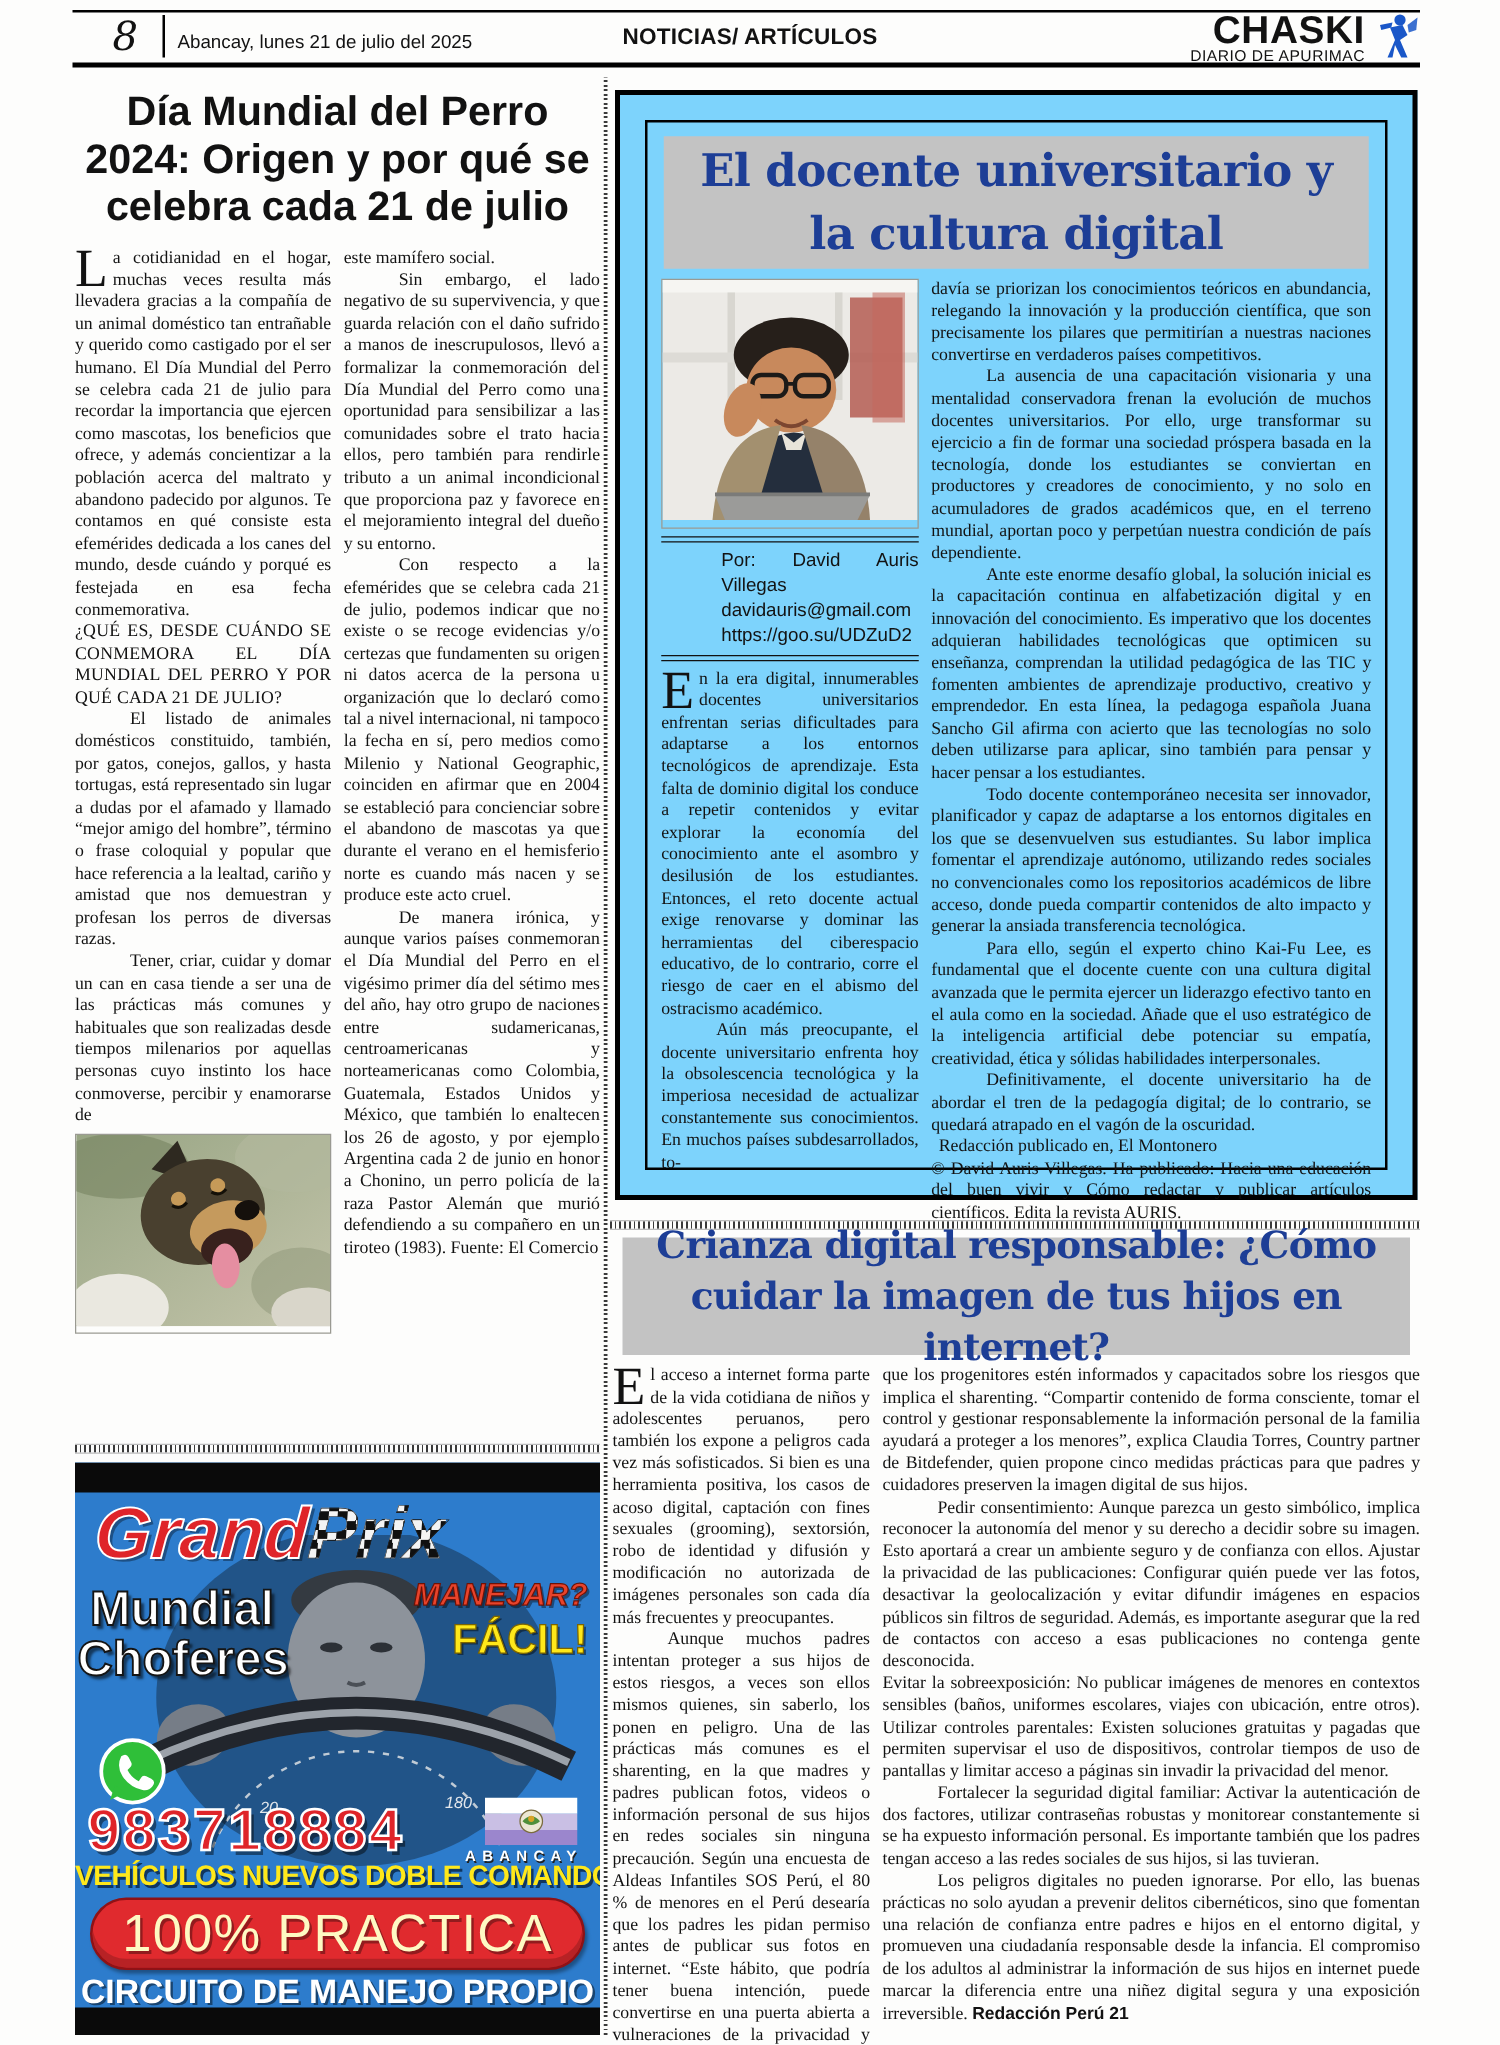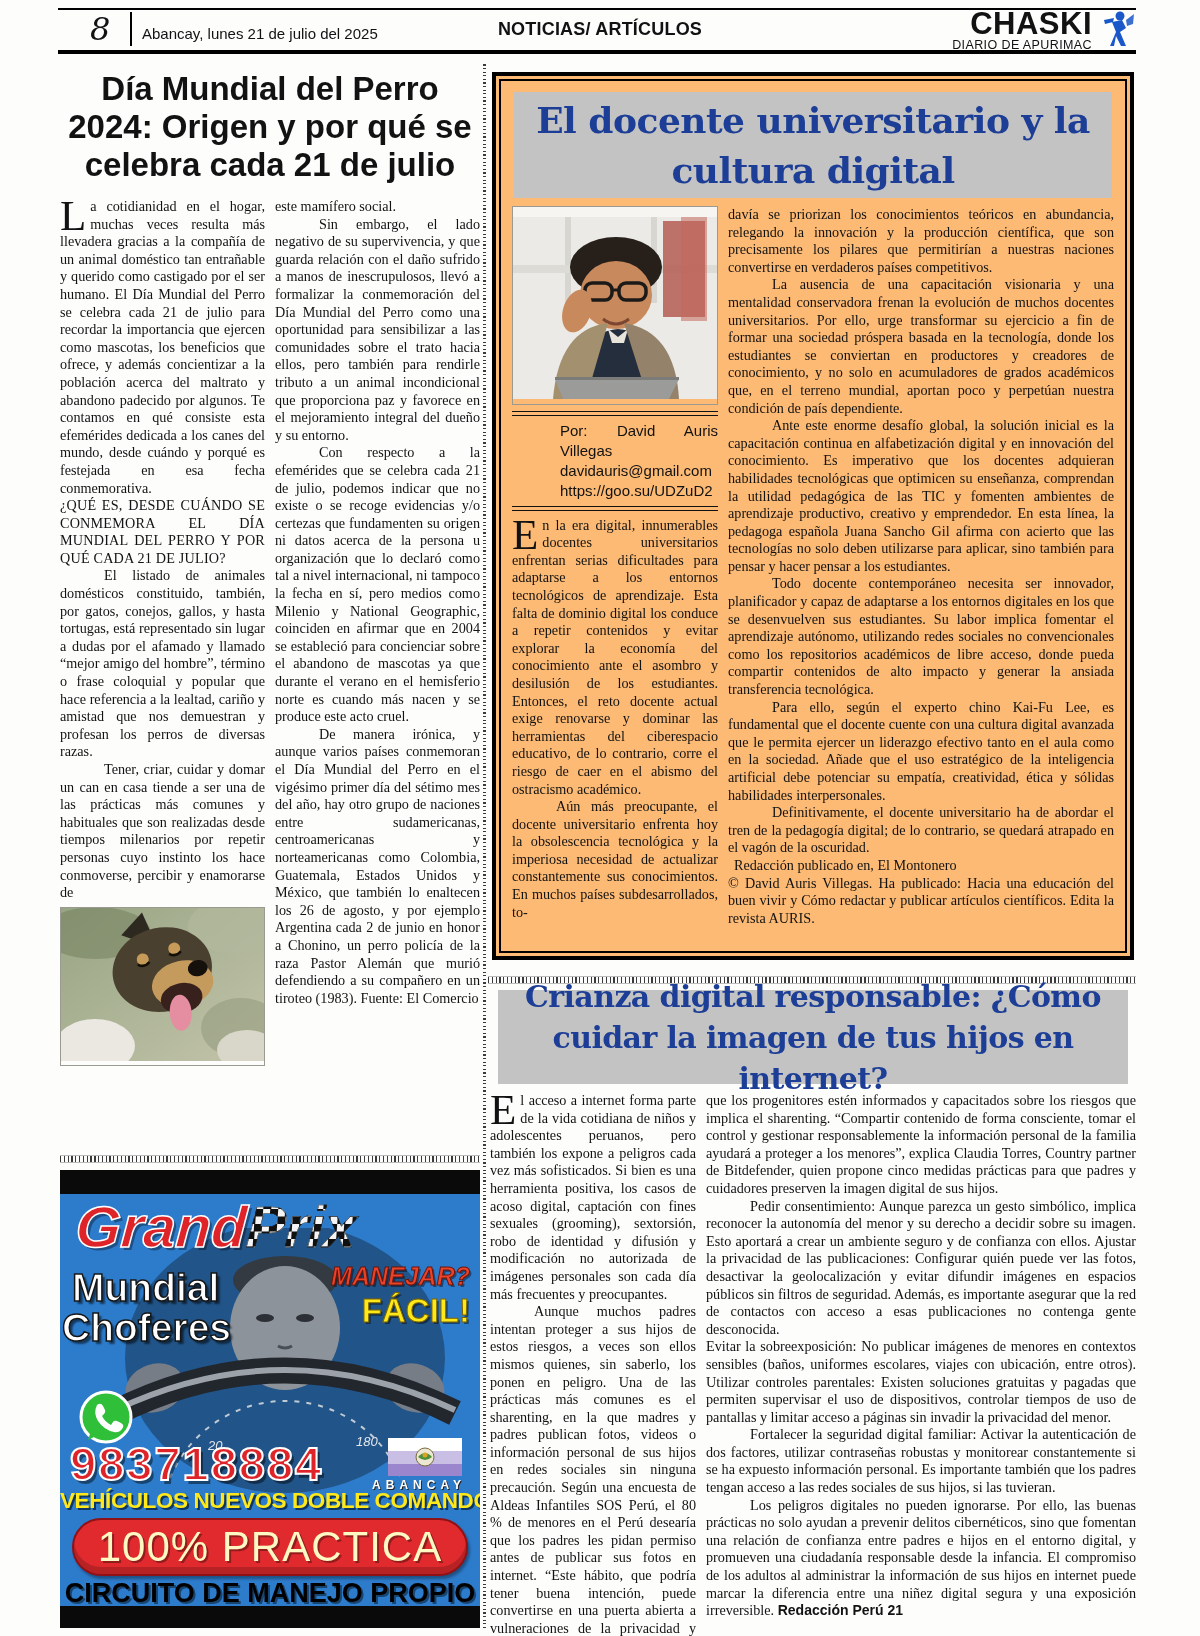--- a/index.html
+++ b/index.html
@@ -29,7 +29,7 @@
   .colN{width:205px;}
   .photoframe{border:1px solid #9a9a92;}
   
-  .frame{border:4px solid #000;padding:3px;background:#fdba74;}
+  .frame{border:4px solid #000;padding:20px;background:#7dd3fc;}
   .frame-inner{border:2px solid #000;height:100%;box-sizing:border-box;padding:9px 11px 0 11px;}
   .gtitle{background:var(--title_gray,#c3c3c3);color:var(--headline_blue,#1d3e96);
           font-family:"DejaVu Serif",serif;font-weight:bold;text-align:center;

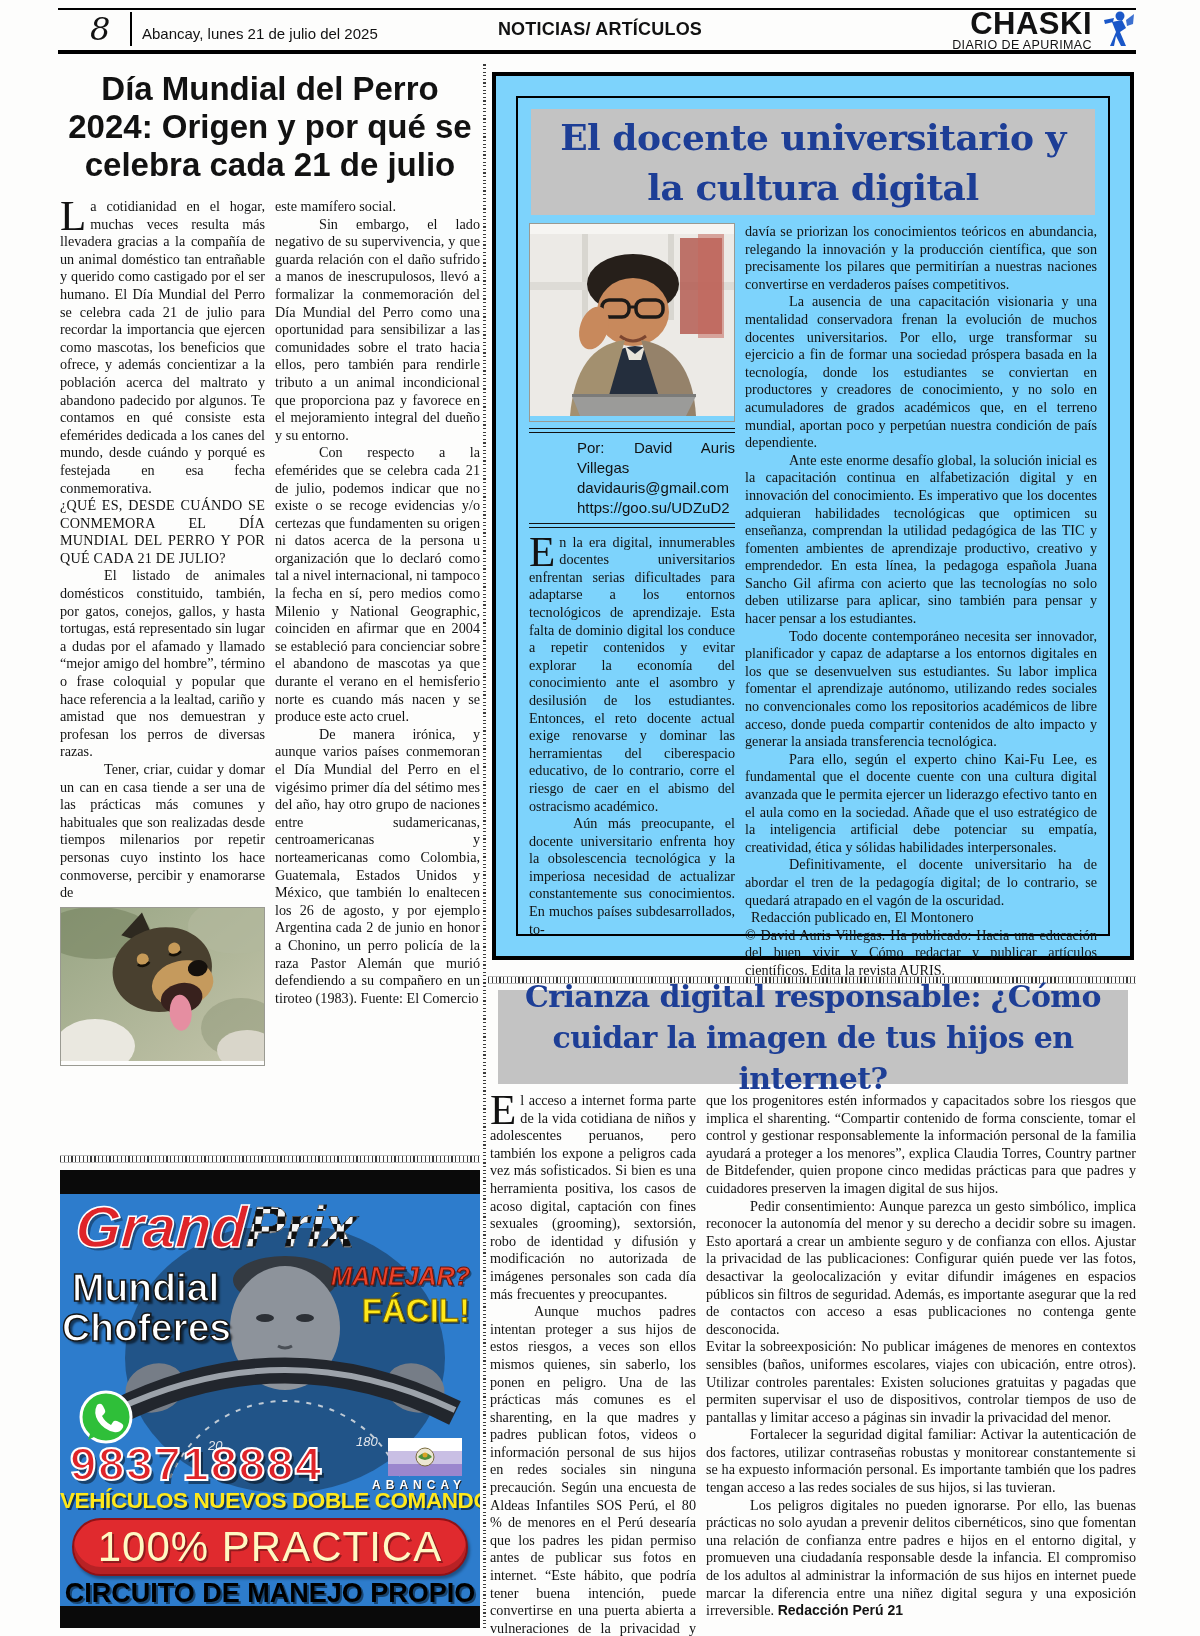--- a/index.html
+++ b/index.html
@@ -95,7 +95,7 @@
     <p><span class="dc">L</span><span>a cotidianidad en el hogar, muchas veces resulta más llevadera gracias a la compañía de un animal doméstico tan entrañable y querido como castigado por el ser humano. El Día Mundial del Perro se celebra cada 21 de julio para recordar la importancia que ejercen como mascotas, los beneficios que ofrece, y además concientizar a la población acerca del maltrato y abandono padecido por algunos. Te contamos en qué consiste esta efemérides dedicada a los canes del mundo, desde cuándo y porqué es festejada en esa fecha conmemorativa.</span></p>
     <p class="caps">¿QUÉ ES, DESDE CUÁNDO SE CONMEMORA EL DÍA MUNDIAL DEL PERRO Y POR QUÉ CADA 21 DE JULIO?</p>
     <p class="ind">El listado de animales domésticos constituido, también, por gatos, conejos, gallos, y hasta tortugas, está representado sin lugar a dudas por el afamado y llamado “mejor amigo del hombre”, término o frase coloquial y popular que hace referencia a la lealtad, cariño y amistad que nos demuestran y profesan los perros de diversas razas.</p>
-    <p class="ind">Tener, criar, cuidar y domar un can en casa tiende a ser una de las prácticas más comunes y habituales que son realizadas desde tiempos milenarios por repetir personas cuyo instinto los hace conmoverse, percibir y enamorarse de</p>
+    <p class="ind">Tener, criar, cuidar y domar un can en casa tiende a ser una de las prácticas más comunes y habituales que son realizadas desde tiempos milenarios por aquellas personas cuyo instinto los hace conmoverse, percibir y enamorarse de</p>
     <div class="photoframe" style="margin-top:5px;">
       <svg width="203" height="153" viewBox="0 0 203 153">
         <defs>

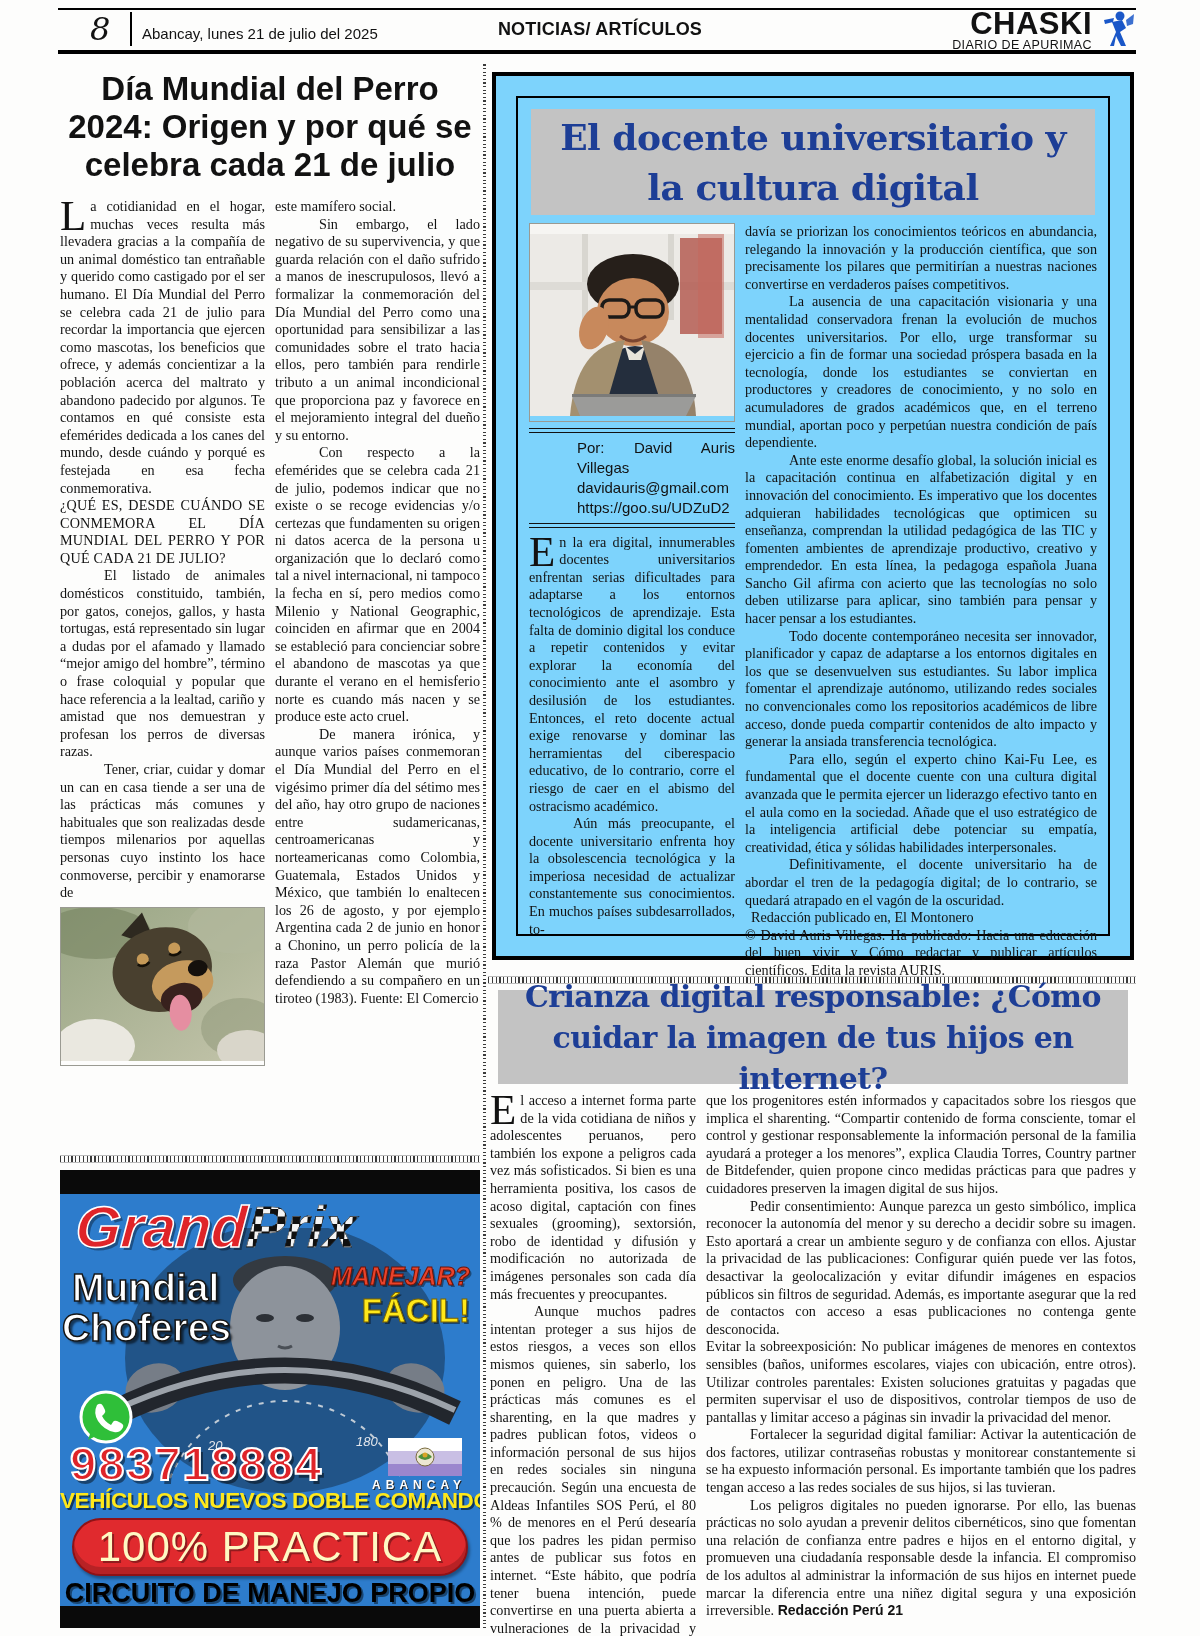--- a/index.html
+++ b/index.html
@@ -63,7 +63,7 @@
           box-shadow:inset 0 -7px 0 rgba(0,0,0,.18),2px 3px 3px rgba(0,0,0,.35);}
   .adpill span{font-family:"Liberation Sans",sans-serif;font-weight:normal;font-size:42px;color:#fef9c3;
                text-shadow:2px 2px 0 rgba(0,0,0,.35);letter-spacing:1px;}
-  .adfeat3{font-family:"Liberation Sans",sans-serif;font-weight:bold;font-size:27px;color:#000000;text-align:center;
+  .adfeat3{font-family:"Liberation Sans",sans-serif;font-weight:bold;font-size:27px;color:#ffffff;text-align:center;
            text-shadow:2px 2px 0 rgba(0,0,0,.45);white-space:nowrap;}
 </style>
 </head>

